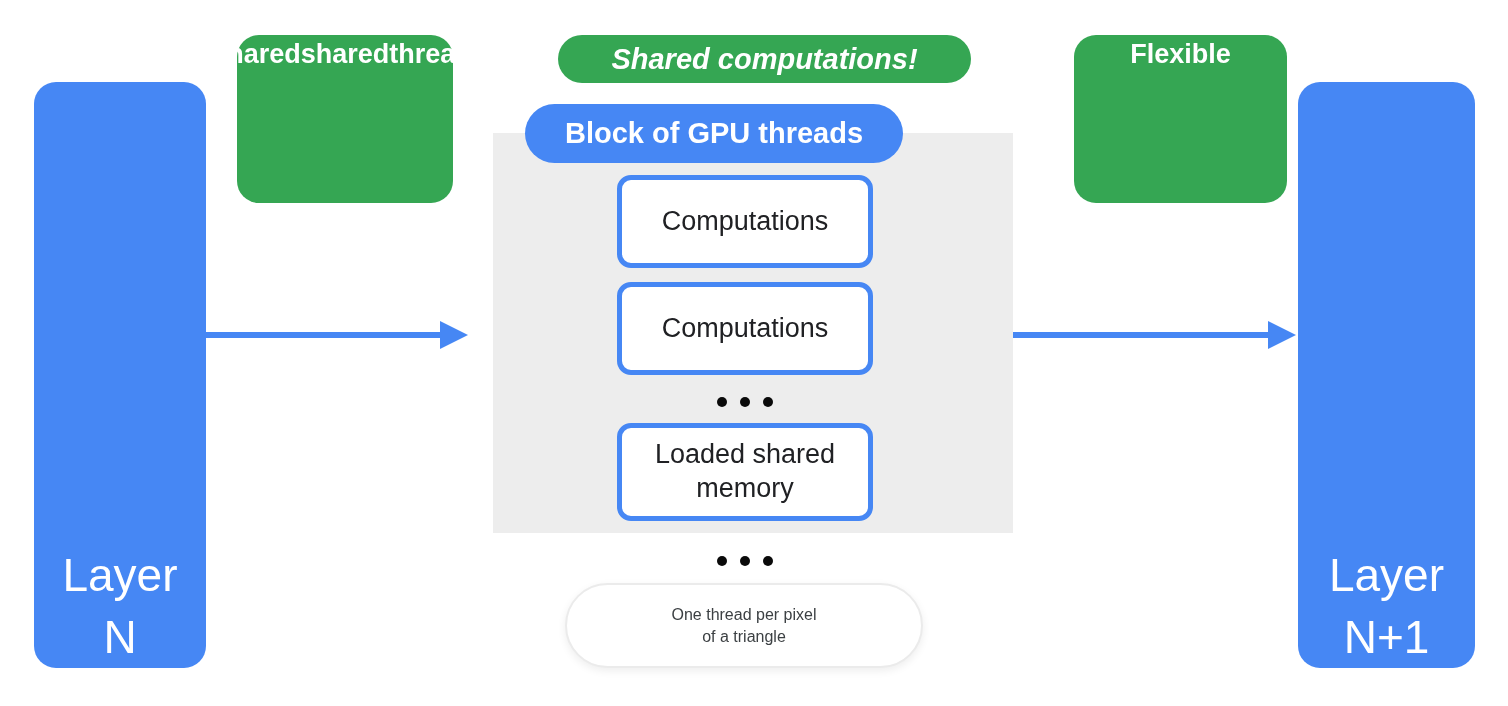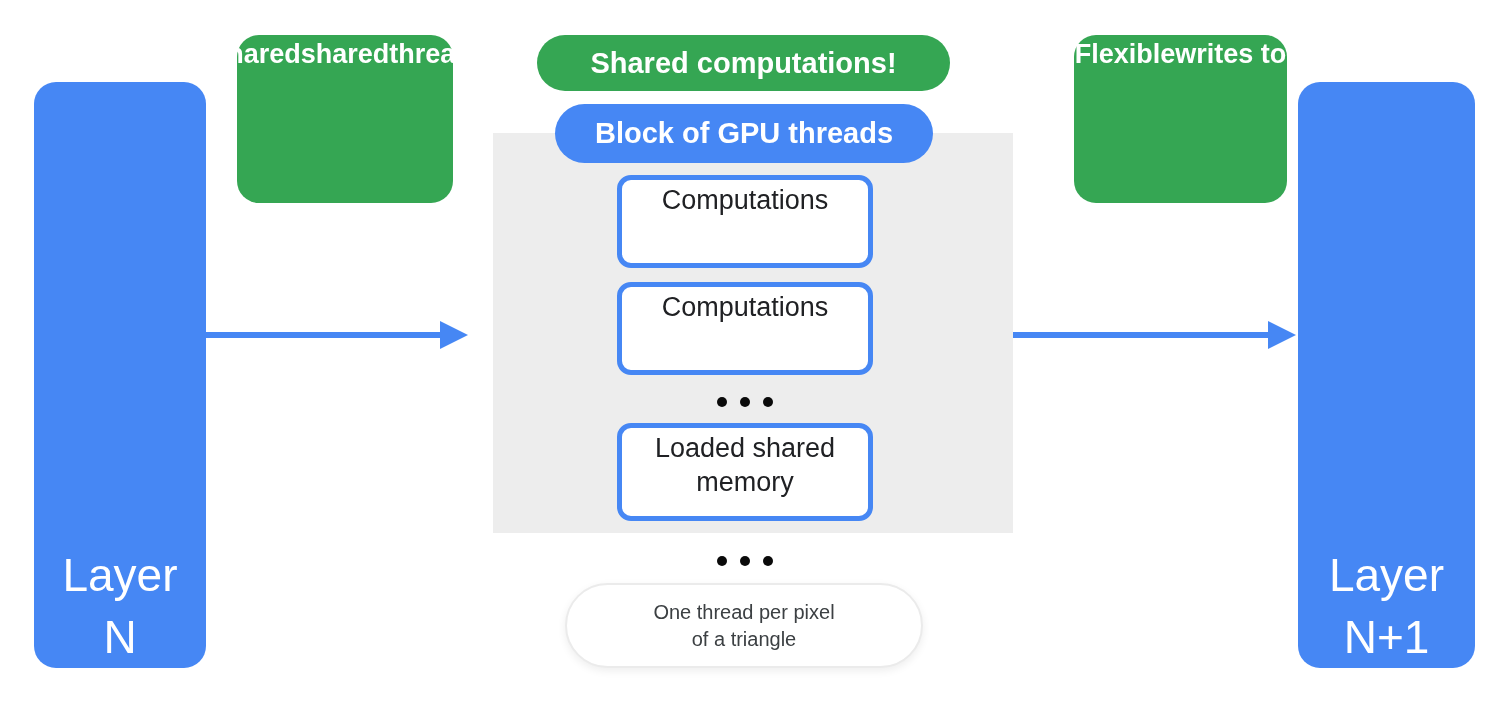--- a/index.html
+++ b/index.html
@@ -40,7 +40,7 @@
     position:absolute;display:flex;align-items:center;justify-content:center;
     color:var(--white);font-weight:700;font-size:29px;border-radius:30px;
   }
-  .green-pill{left:537px;top:35px;width:413px;height:56px;background:var(--green);}
+  .green-pill{left:558px;top:35px;width:413px;height:48px;background:var(--green);font-style:italic;}
   .blue-pill{left:555px;top:104px;width:378px;height:59px;background:var(--blue);z-index:3;}
   
   .gray-panel{position:absolute;left:493px;top:133px;width:520px;height:400px;

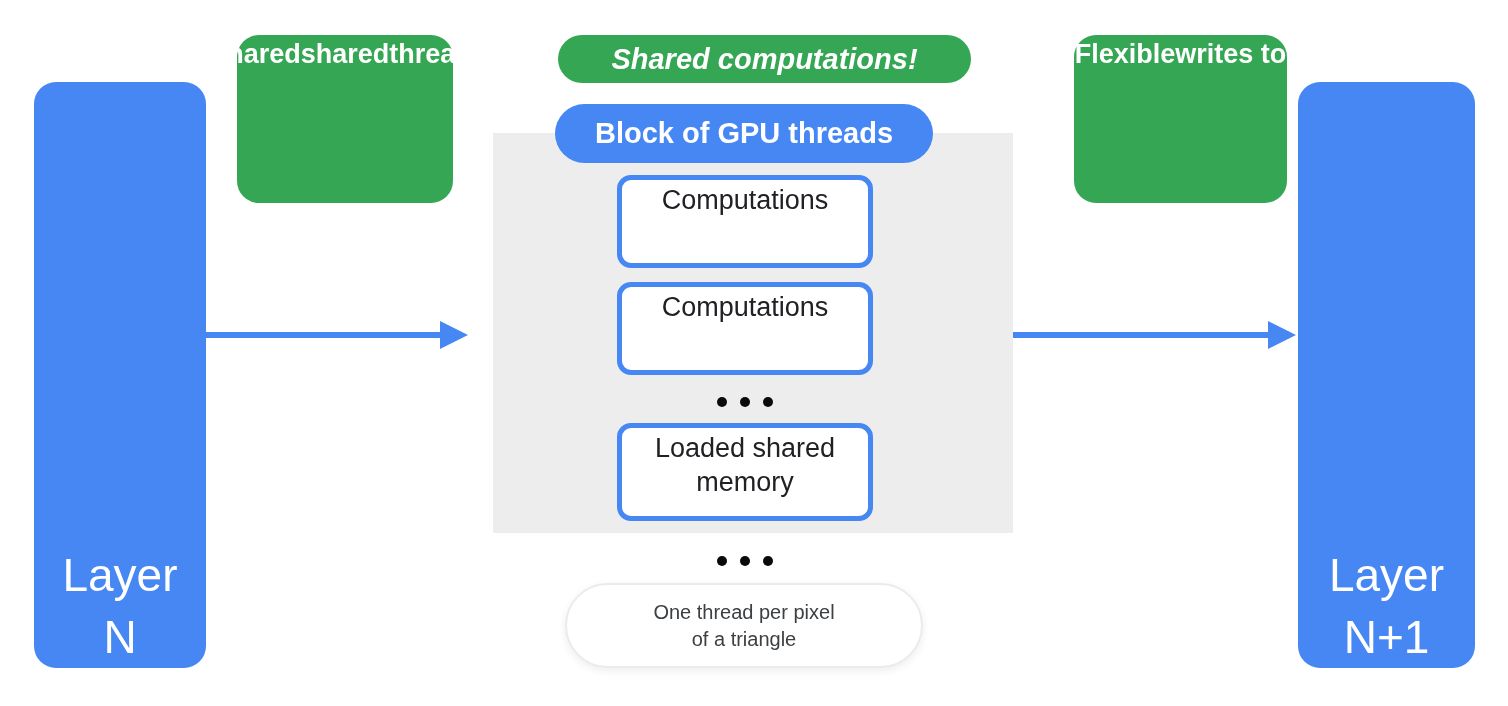--- a/index.html
+++ b/index.html
@@ -104,7 +104,6 @@
 
   <div class="green-box green-right">
     <span>Flexible</span>
-    <span>writes to</span>
   </div>
 
   <div class="pill green-pill">

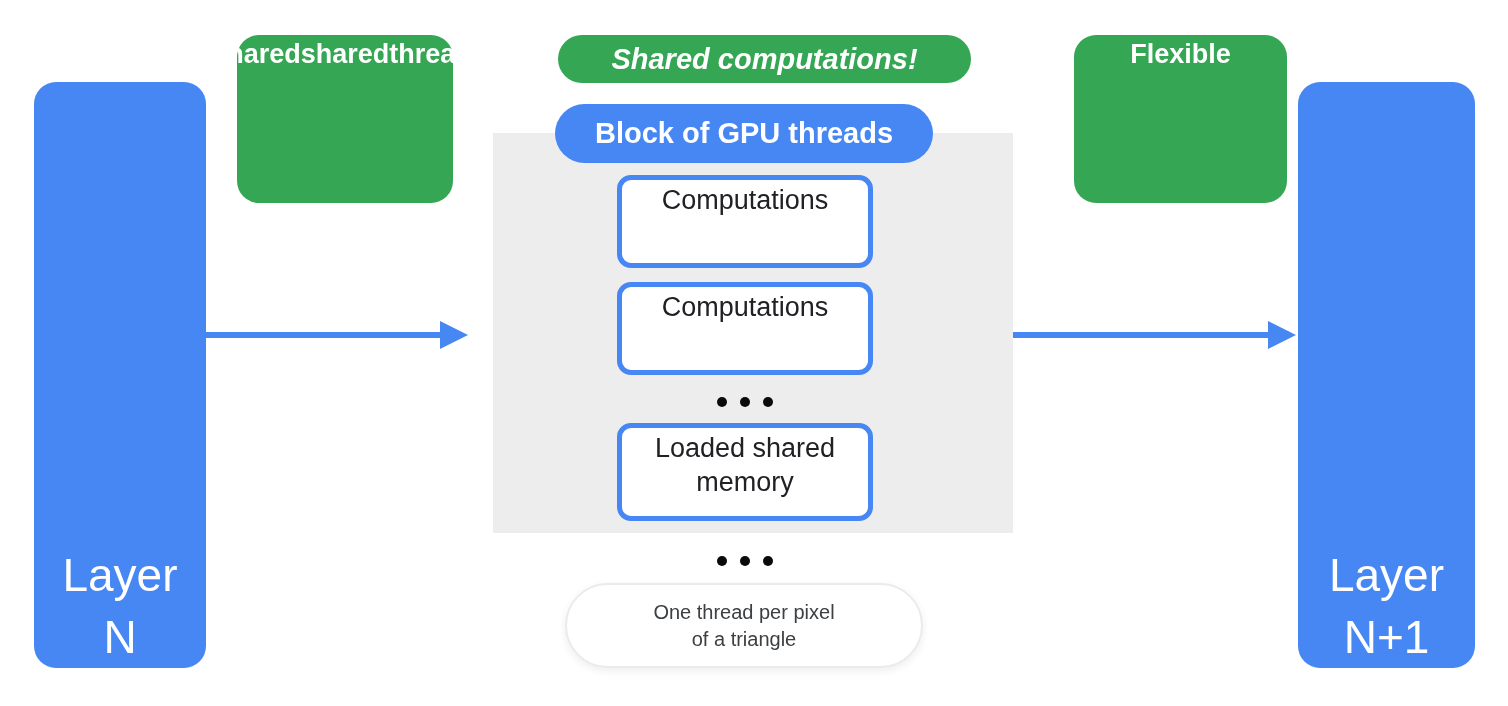--- a/index.html
+++ b/index.html
@@ -41,7 +41,7 @@
     color:var(--white);font-weight:700;font-size:29px;border-radius:30px;
   }
   .green-pill{left:558px;top:35px;width:413px;height:48px;background:var(--green);font-style:italic;}
-  .blue-pill{left:555px;top:104px;width:378px;height:59px;background:var(--blue);z-index:3;}
+  .blue-pill{left:525px;top:104px;width:378px;height:59px;background:var(--blue);z-index:3;}
   
   .gray-panel{position:absolute;left:493px;top:133px;width:520px;height:400px;
     background:var(--panel_gray);z-index:1;}

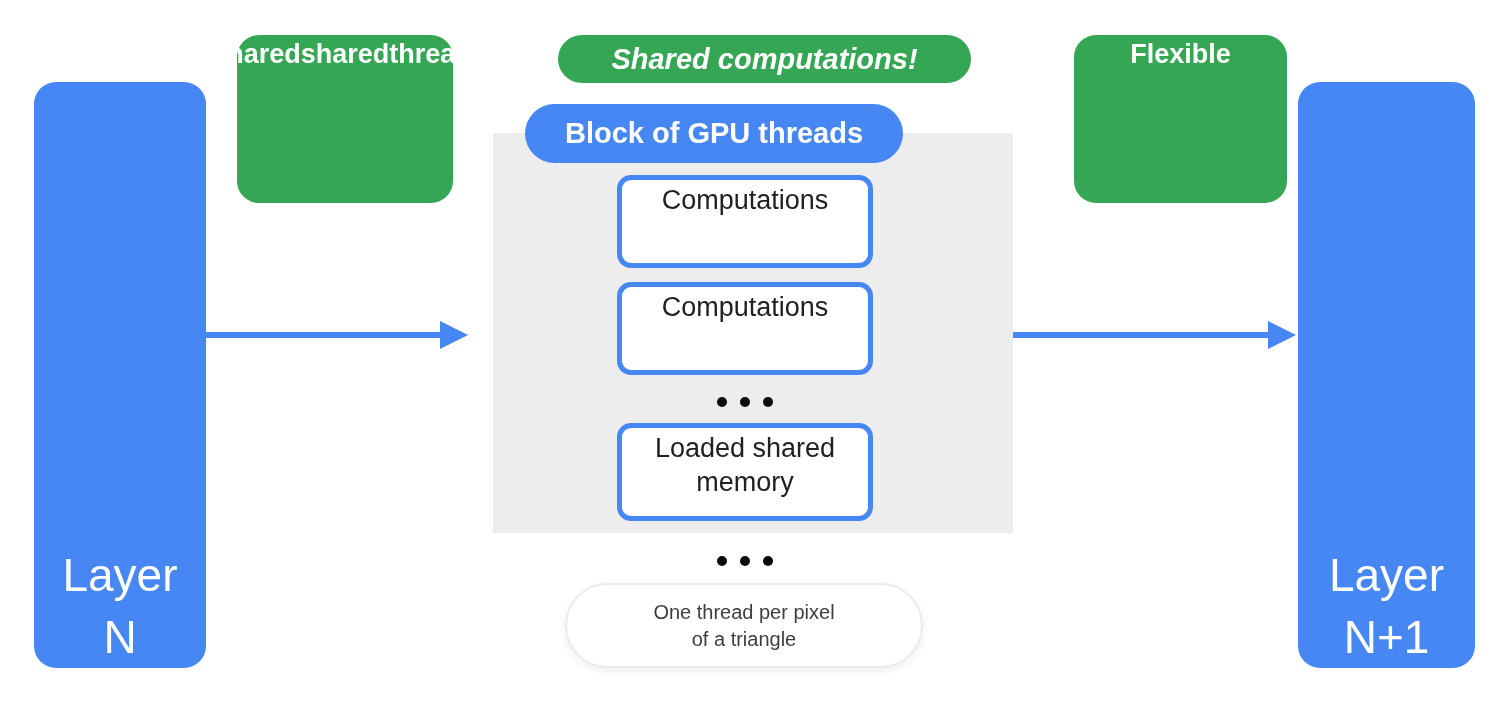--- a/index.html
+++ b/index.html
@@ -49,7 +49,7 @@
   .item-box{
     position:absolute;left:617px;width:256px;background:var(--white);
     border:5px solid var(--blue);border-radius:14px;z-index:2;
-    display:flex;align-items:flex-start;justify-content:center;text-align:center;
+    display:flex;align-items:center;justify-content:center;text-align:center;
     color:var(--dark_text);font-size:27px;font-weight:500;line-height:1.25;
     padding:4px 18px;
   }

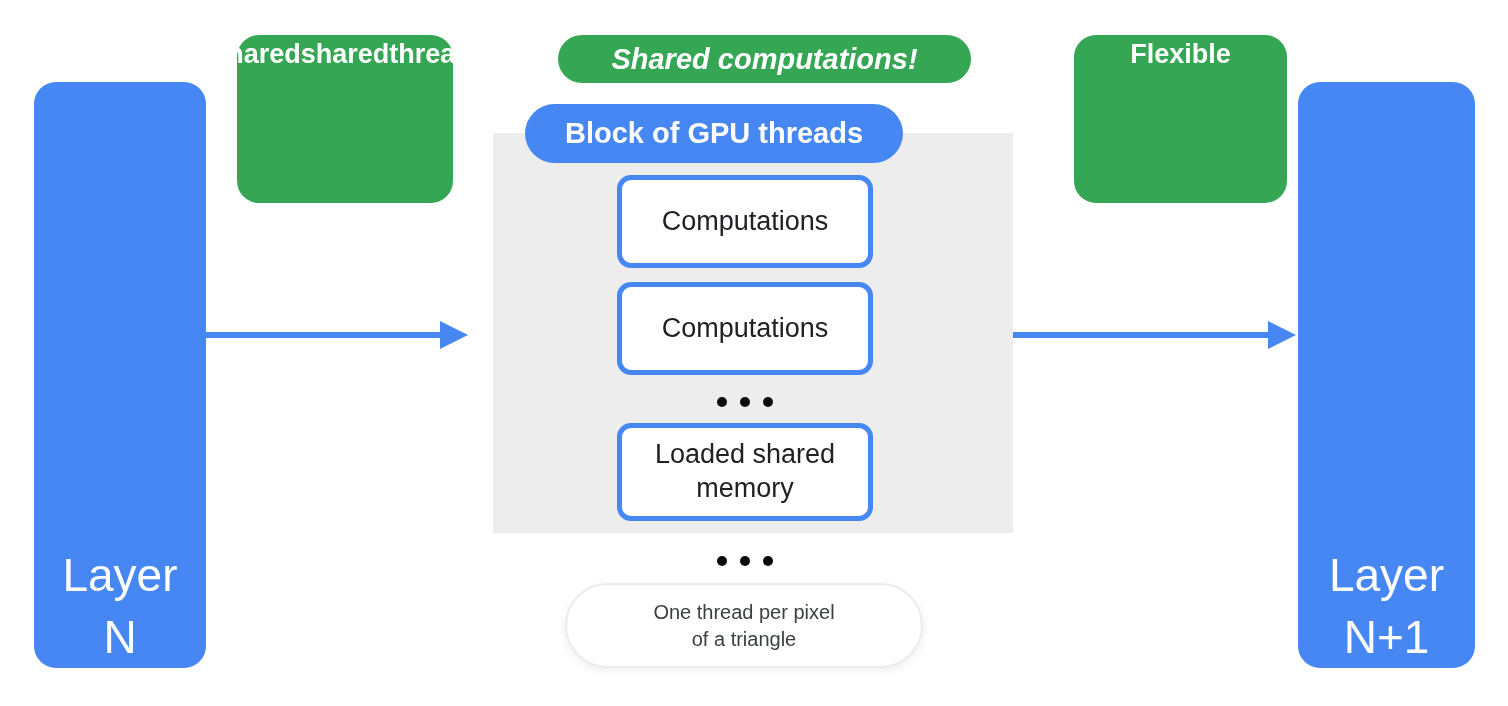--- a/index.html
+++ b/index.html
@@ -67,7 +67,7 @@
     background:var(--white);border:2px solid #ebebeb;border-radius:43px;
     box-shadow:0 3px 8px rgba(0,0,0,0.07);
     display:flex;flex-direction:column;align-items:center;justify-content:center;
-    color:var(--note_text);font-size:20px;line-height:1.33;text-align:center;
+    color:var(--note_text);font-size:16px;line-height:1.33;text-align:center;
   }
   
   .arrow-line{position:absolute;top:332px;height:6px;background:var(--blue);}

